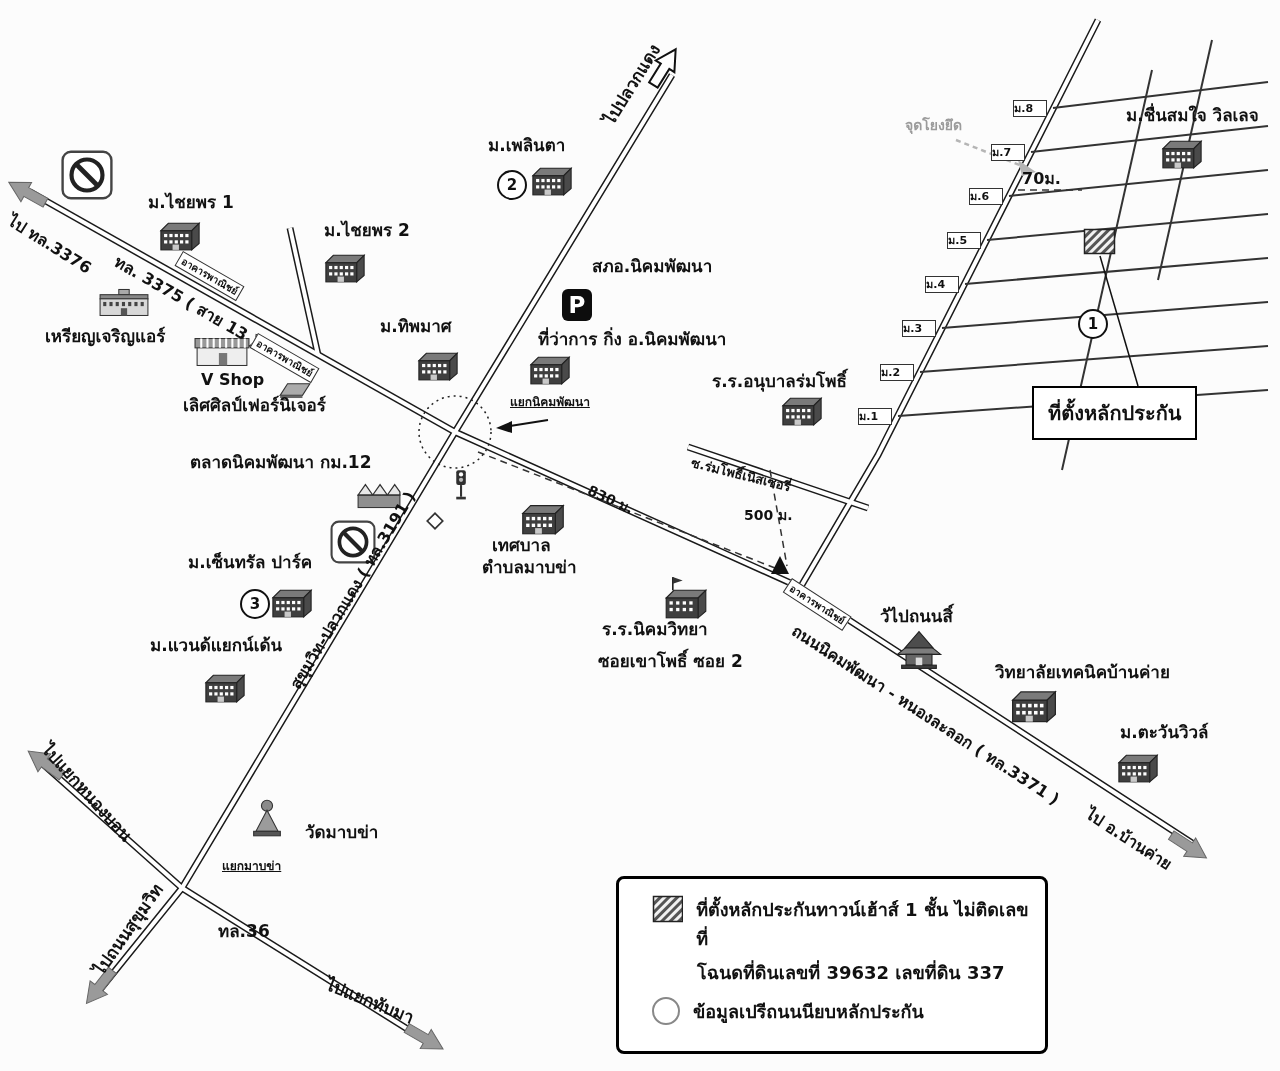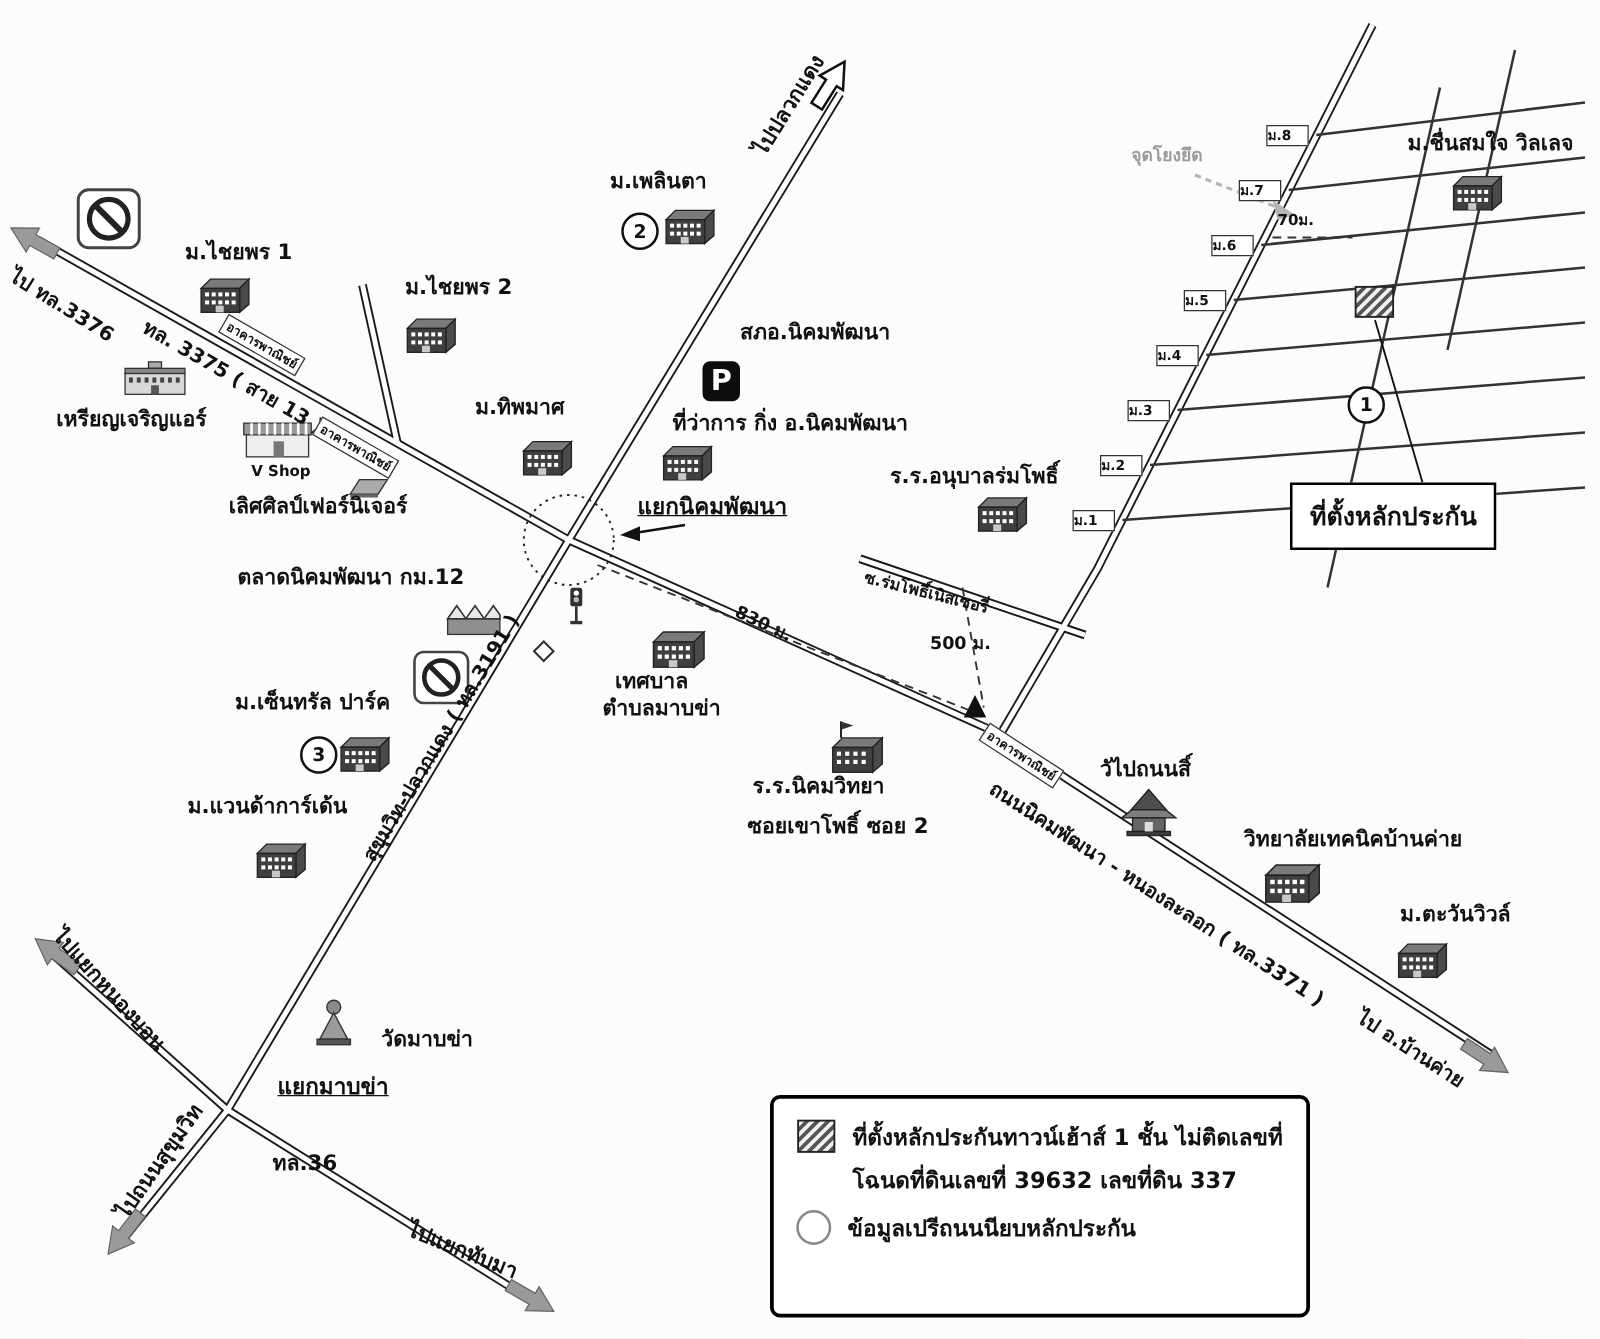--- a/index.html
+++ b/index.html
@@ -9,7 +9,7 @@
   .lbl{position:absolute;font-weight:700;font-size:17px;white-space:nowrap;line-height:1.15;}
   .lbl.md{font-size:16px;}
   .lbl.sm{font-size:14px;}
-  .lbl.xs{font-size:12px;}
+  .lbl.xs{font-size:16px;}
   .lbl.ul{text-decoration:underline;font-size:18px;}
   .lbl.gray{color:#9b9b9b;}
   .rot{transform-origin:left top;}

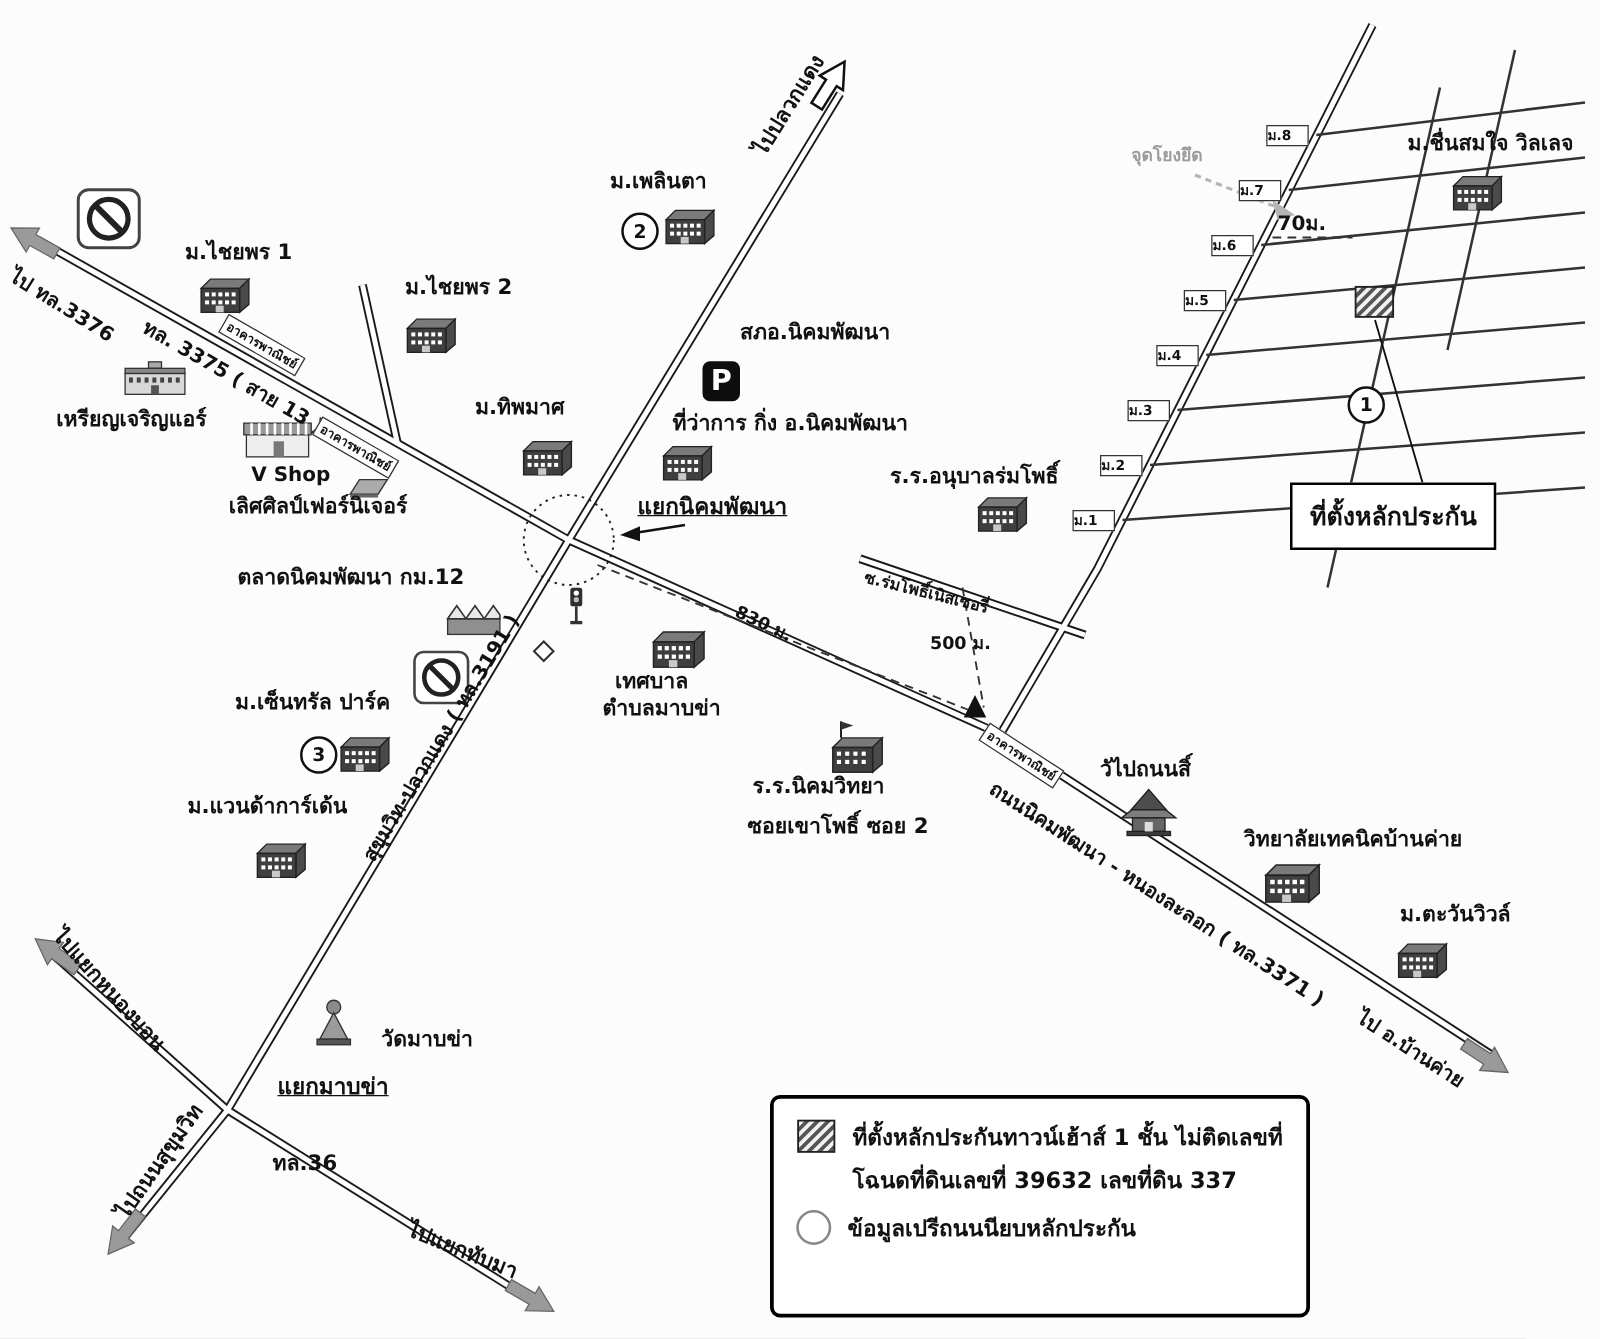--- a/index.html
+++ b/index.html
@@ -10,7 +10,7 @@
   .lbl.md{font-size:16px;}
   .lbl.sm{font-size:14px;}
   .lbl.xs{font-size:16px;}
-  .lbl.ul{text-decoration:underline;font-size:18px;}
+  .lbl.ul{text-decoration:underline;font-size:12px;}
   .lbl.gray{color:#9b9b9b;}
   .rot{transform-origin:left top;}
   .box-lbl{position:absolute;border:1px solid #333;background:#fff;font-size:10px;font-weight:700;

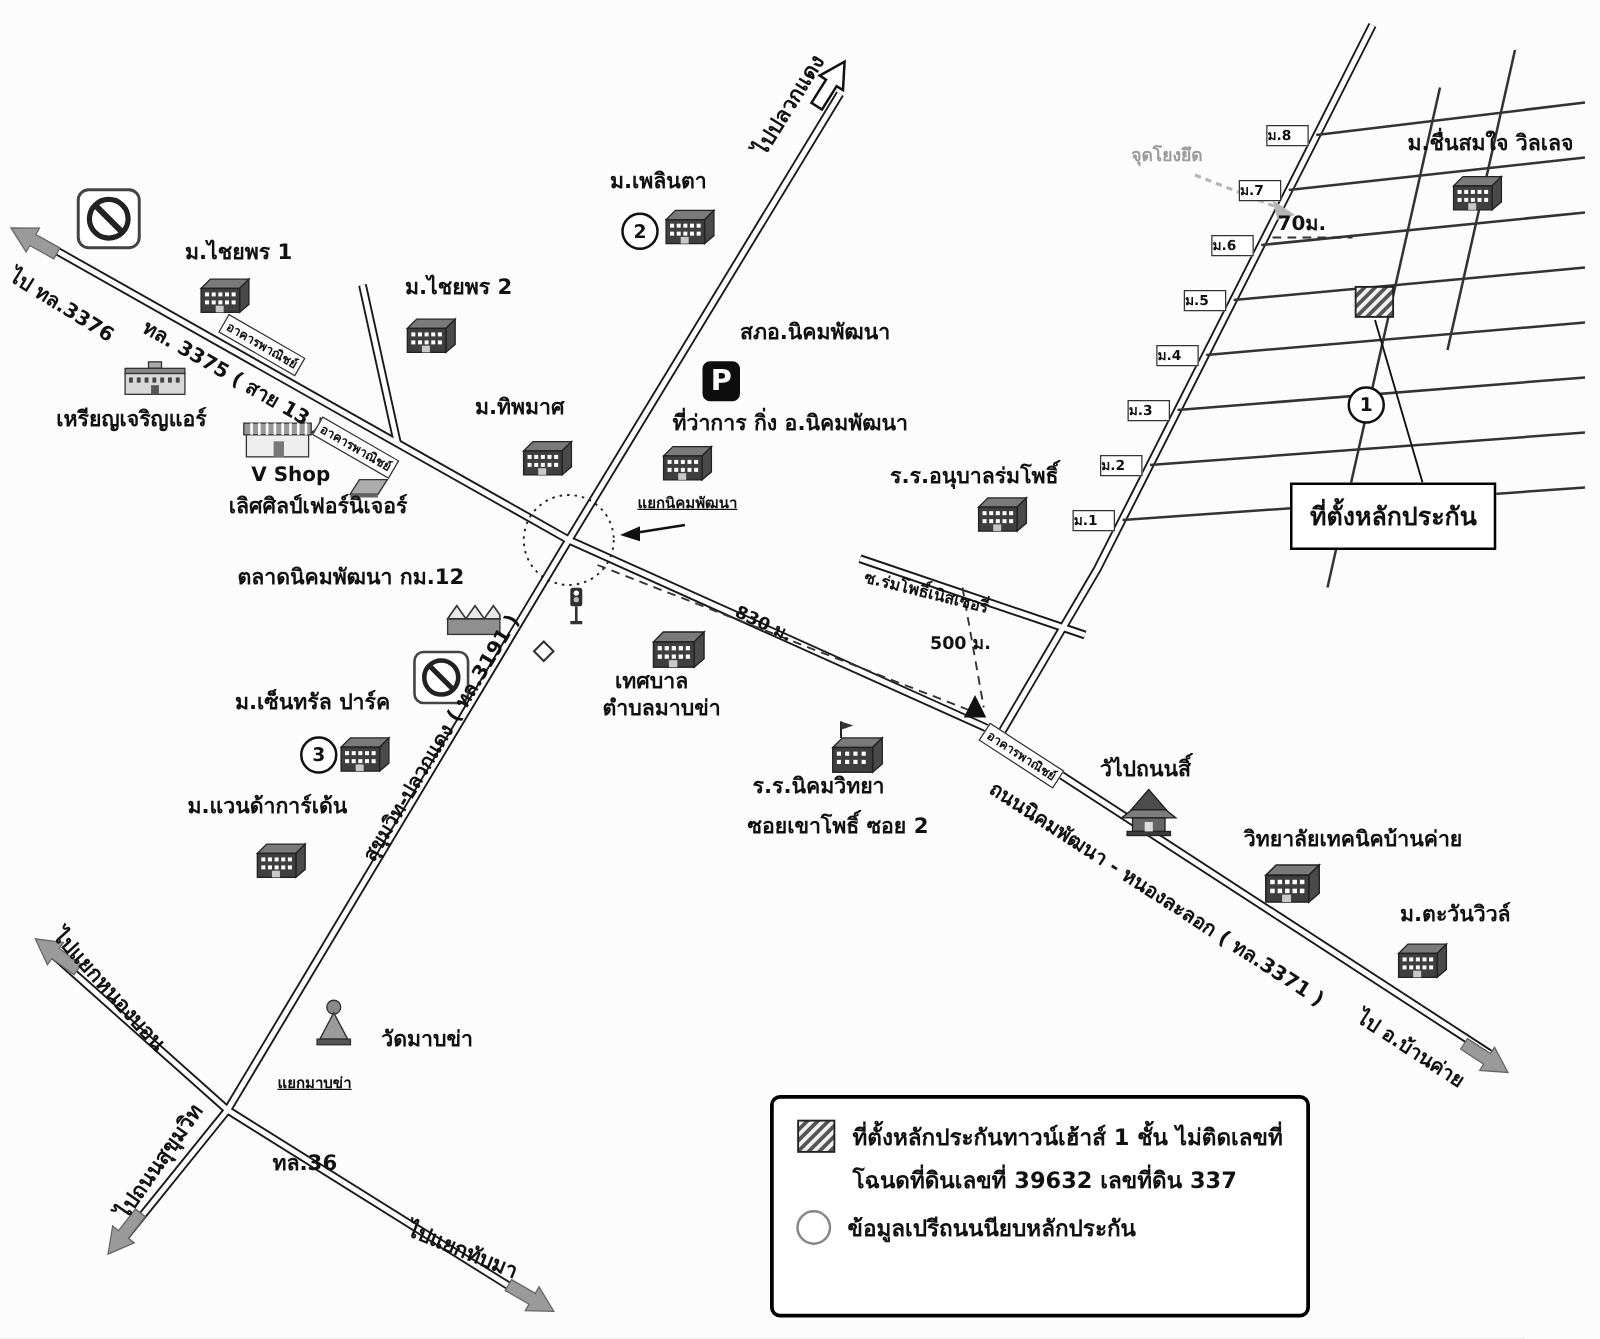--- a/index.html
+++ b/index.html
@@ -320,7 +320,7 @@
   <div class="lbl" style="left:492px;top:536px">เทศบาล</div>
   <div class="lbl" style="left:482px;top:558px">ตำบลมาบข่า</div>
   <div class="lbl" style="left:188px;top:553px">ม.เซ็นทรัล ปาร์ค</div>
-  <div class="lbl" style="left:150px;top:636px">ม.แวนด้าการ์เด้น</div>
+  <div class="lbl" style="left:150px;top:636px">ม.แวนด้แยกน์เด้น</div>
   <div class="lbl rot md" style="left:287px;top:683px;transform:rotate(-59deg)">สุขุมวิท-ปลวกแดง ( ทล.3191 )</div>
   <div class="lbl" style="left:602px;top:620px">ร.ร.นิคมวิทยา</div>
   <div class="lbl" style="left:598px;top:652px">ซอยเขาโพธิ์ ซอย 2</div>

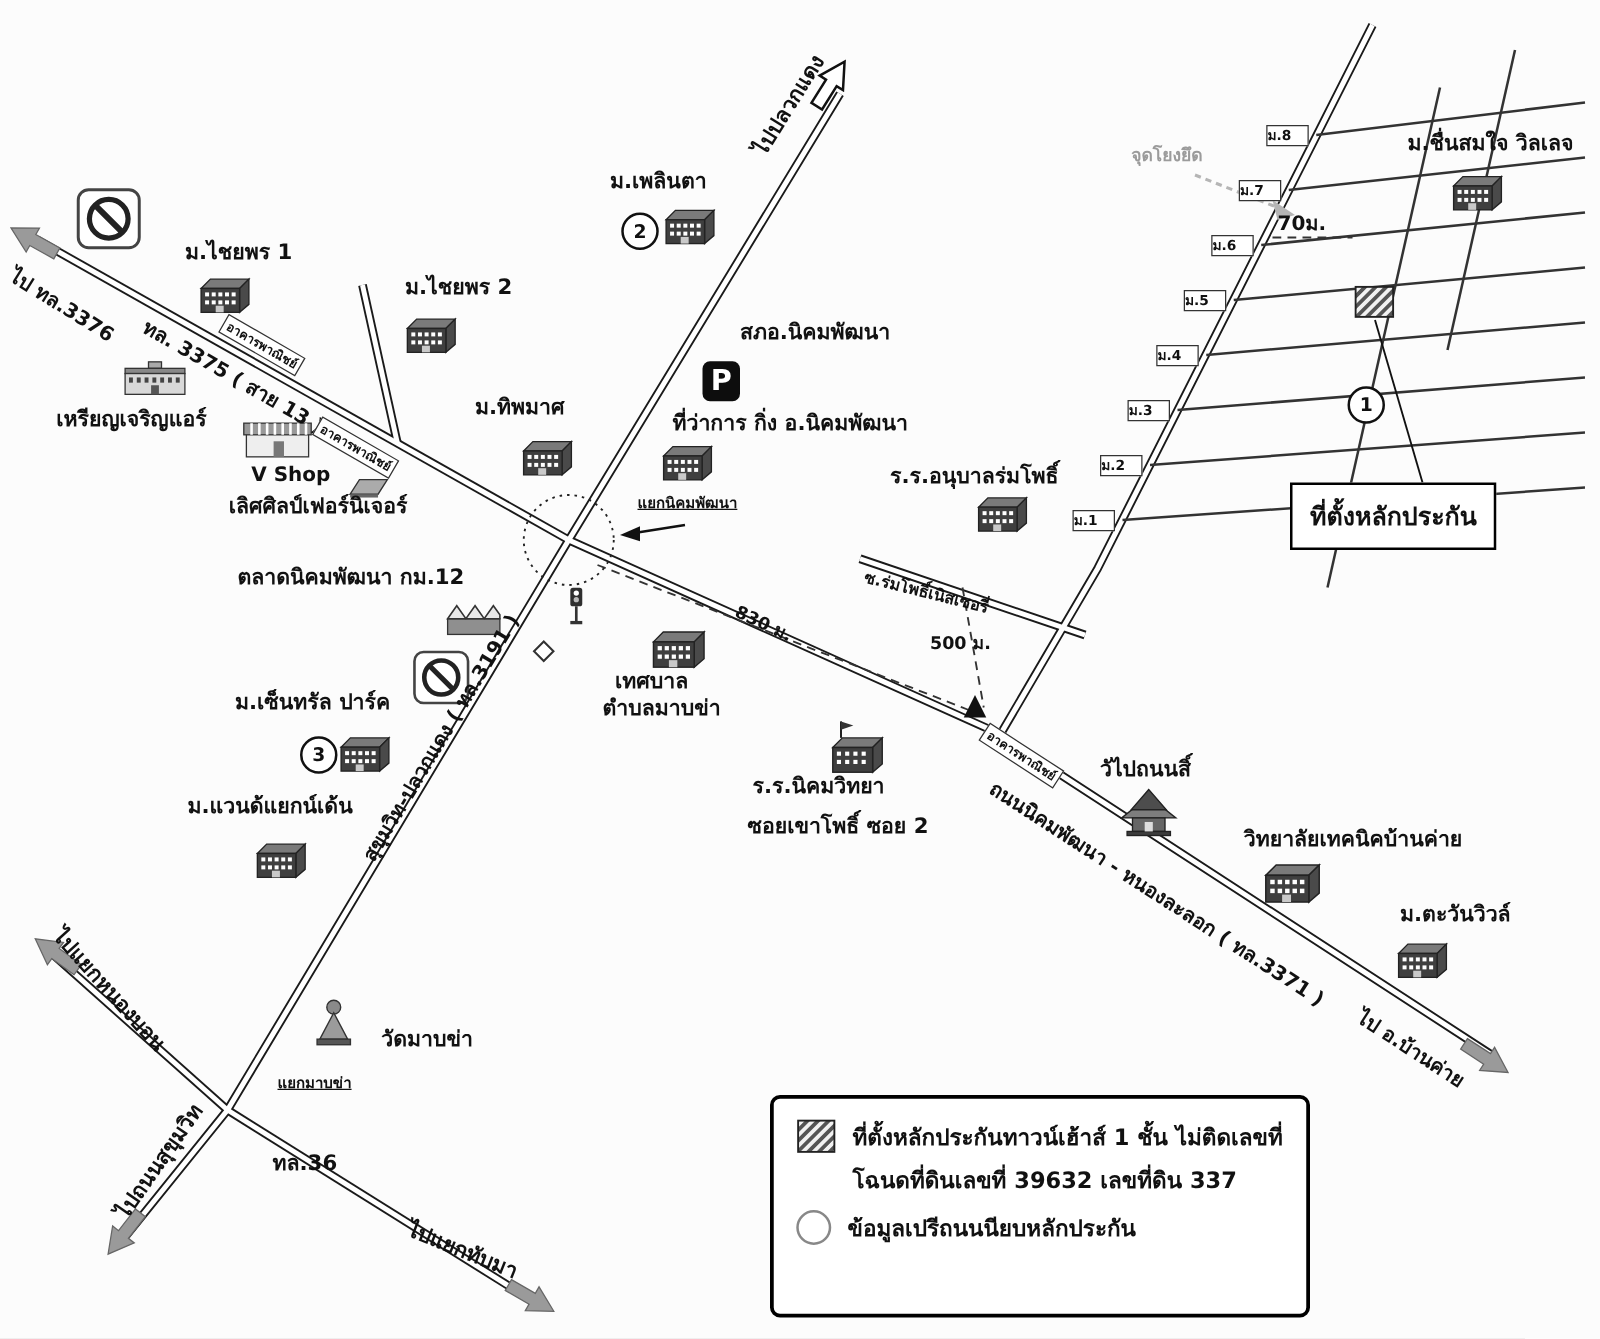--- a/index.html
+++ b/index.html
@@ -25,7 +25,7 @@
   .collateral-box{position:absolute;left:1032px;top:386px;border:2px solid #000;background:#fff;
                   font-size:20px;font-weight:700;padding:9px 14px;white-space:nowrap;}
   .legend{position:absolute;left:616px;top:876px;width:432px;height:178px;border:3px solid #000;
-          border-radius:8px;background:#fff;box-sizing:border-box;padding:16px 14px 10px 18px;}
+          border-radius:8px;background:#fff;box-sizing:border-box;padding:16px 14px 10px 33px;}
   .legend-row{display:flex;align-items:flex-start;gap:13px;font-weight:700;font-size:18px;margin-bottom:5px;}
   .legend-indent{margin-left:45px;font-weight:700;font-size:18px;margin-bottom:5px;}
   .legend-circle{width:24px;height:24px;border:2.5px solid #888;border-radius:50%;flex:none;background:#fff;}

